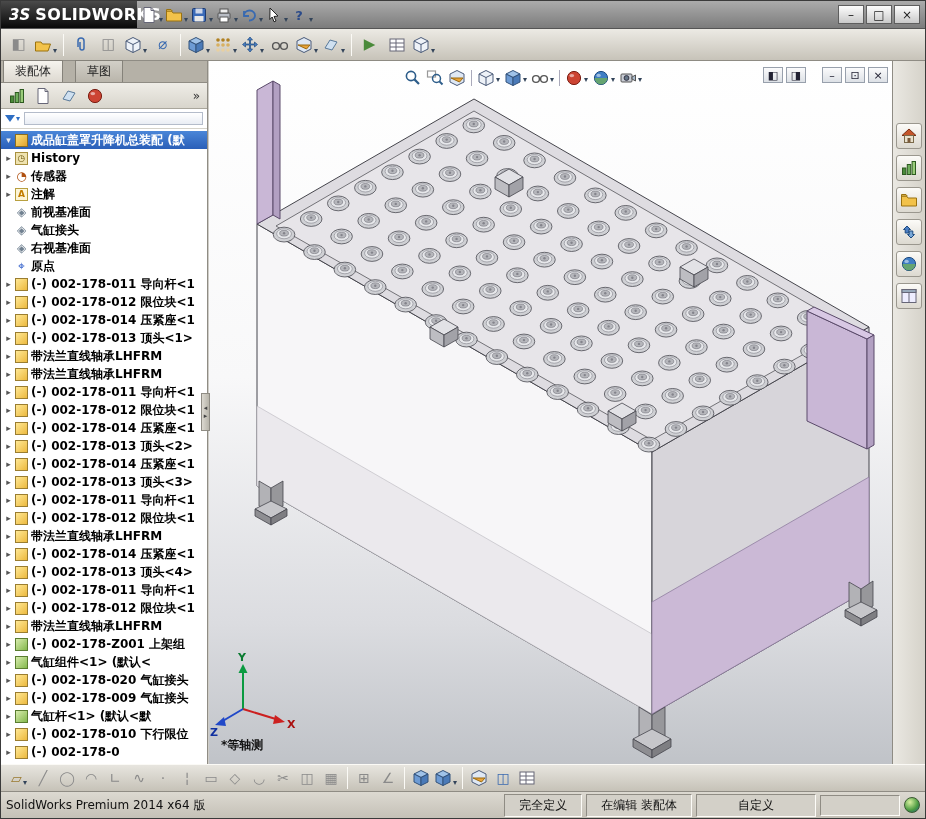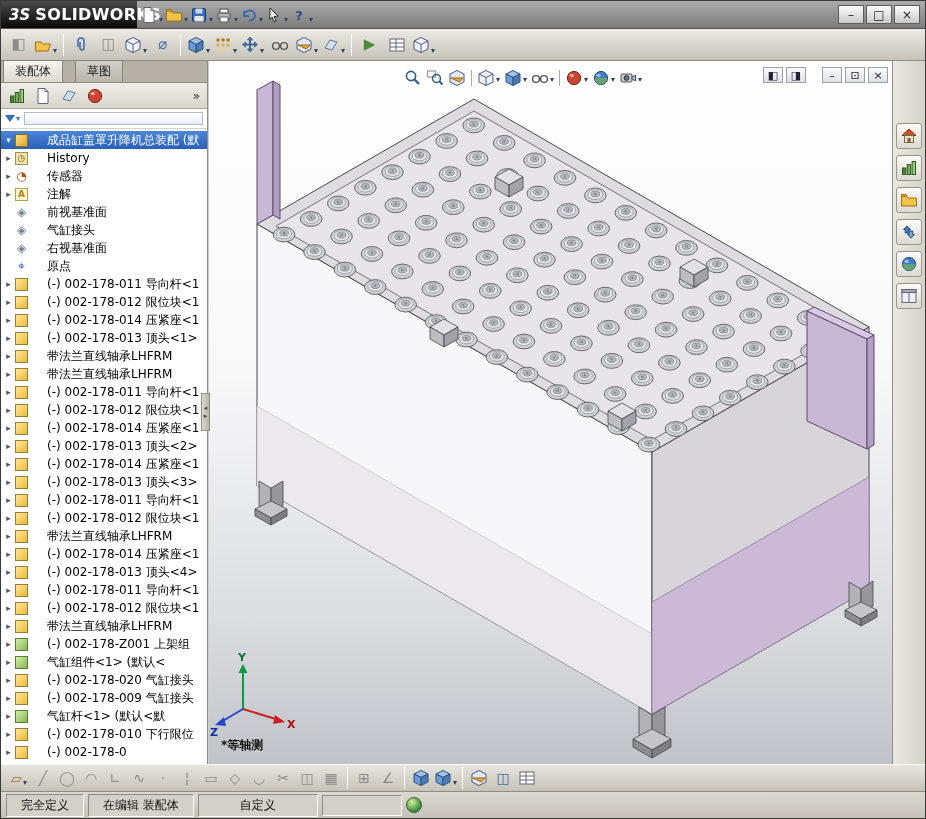--- a/index.html
+++ b/index.html
@@ -50,7 +50,7 @@
 .tico.annotations{background:#fdf6d8;border:1px solid #b8a040;color:#c27d00;font-weight:bold;font-size:9px;}
 .tico.plane{color:#708090;font-size:12px;}
 .tico.origin{color:#2858c8;font-size:12px;}
-.tlabel{margin-left:19px;}
+.tlabel{margin-left:3px;font-weight:bold;}
 .splitter{position:absolute;left:200px;top:392px;width:9px;height:38px;background:linear-gradient(90deg,#dbd8d0,#b7b4aa);border:1px solid #8f8c84;z-index:9;display:flex;flex-direction:column;align-items:center;justify-content:center;font-size:7px;color:#444;line-height:1.2;}
 
 .viewport{position:absolute;left:208px;top:60px;width:685px;bottom:54px;background:linear-gradient(180deg,#ffffff 0%,#f8f8f9 45%,#dbdce0 80%,#c0c3c8 100%);overflow:hidden;}

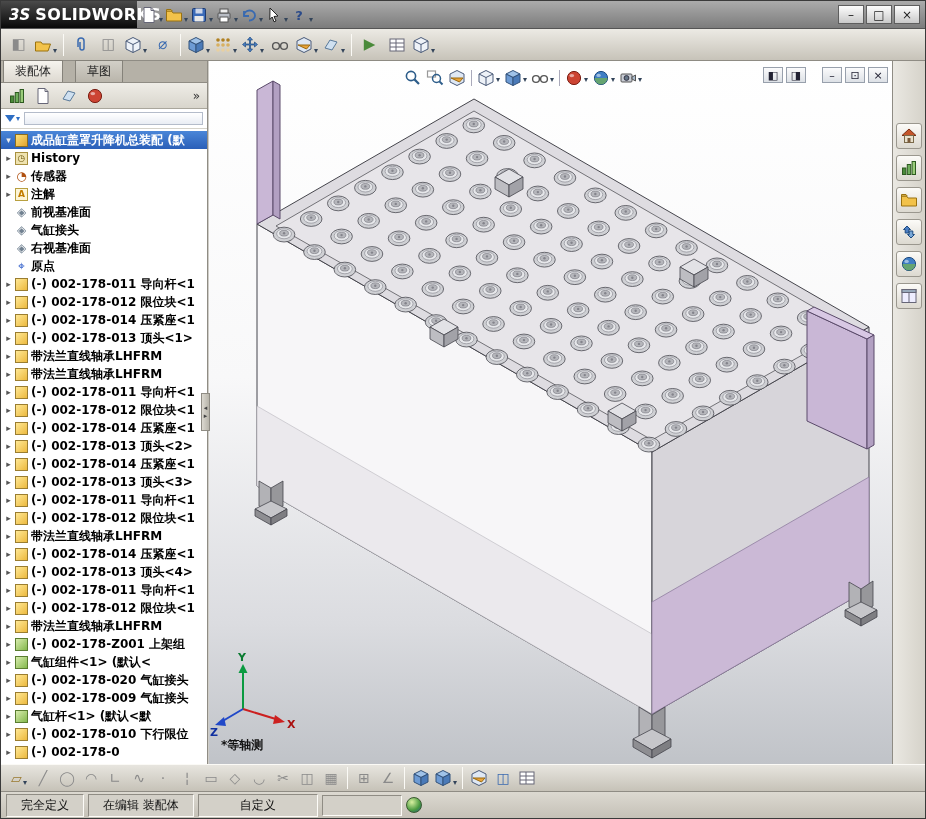--- a/index.html
+++ b/index.html
@@ -1159,6 +1159,7 @@
     </div>
 
   <div class="statusbar">
+    <span class="sb-left">SolidWorks Premium 2014 x64 版</span>
     <span class="sb-cell">完全定义</span>
     <span class="sb-cell">在编辑 装配体</span>
     <span class="sb-cell sb-custom">自定义</span>

